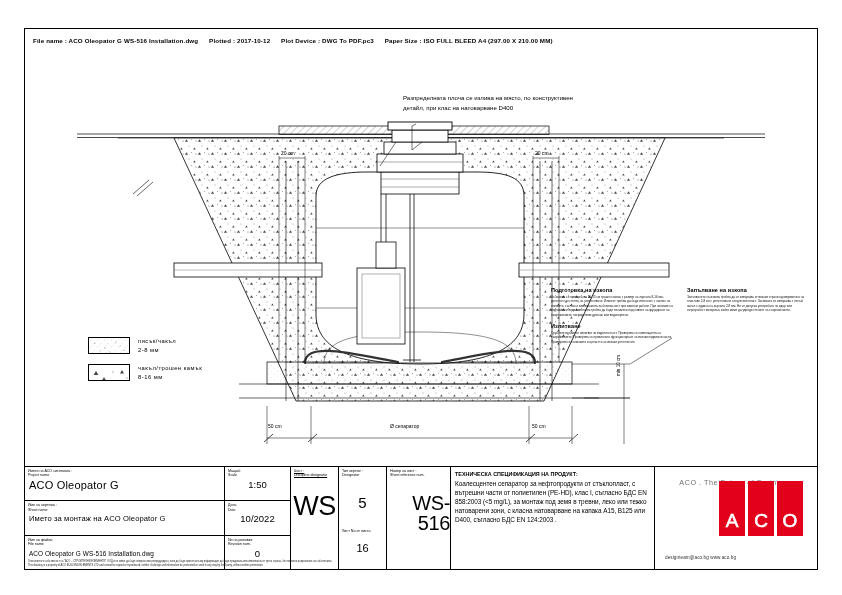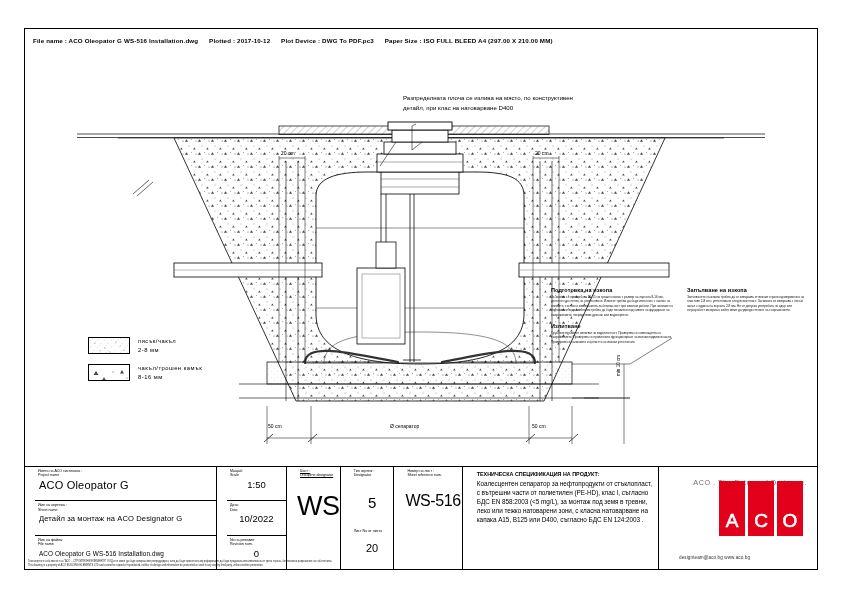--- a/index.html
+++ b/index.html
@@ -34,7 +34,7 @@
 
   
   .tb{position:absolute;left:24px;top:466px;width:794px;height:104px;box-sizing:border-box;border:1px solid #000;display:flex;}
-  .tb-cell{border-right:1px solid #000;box-sizing:border-box;position:relative;margin-left:10px;}
+  .tb-cell{border-right:1px solid #000;box-sizing:border-box;position:relative;}
   .tb-cap{font-size:3.6px;line-height:1.25;color:#000;padding:2px 3px 0 3px;}
   .tb-cap b{display:block;font-weight:normal;}
 

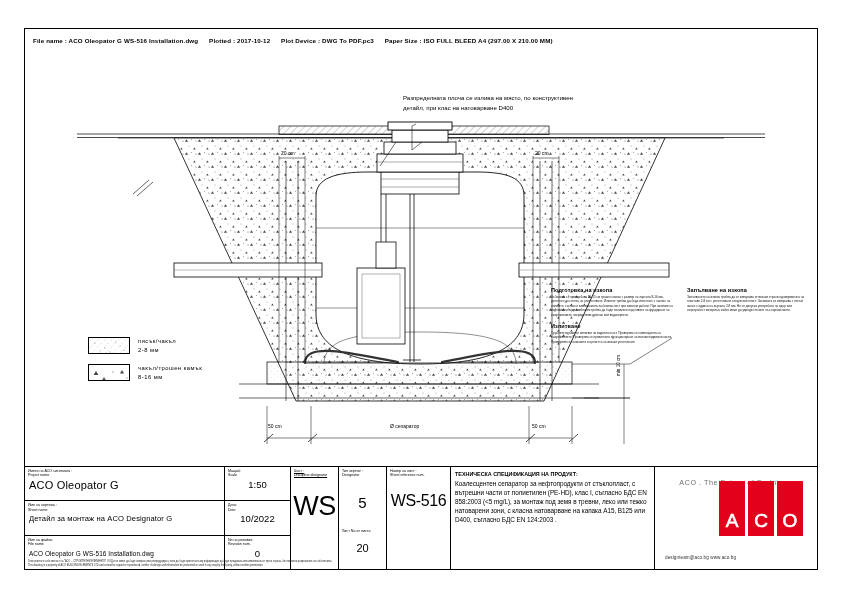--- a/index.html
+++ b/index.html
@@ -60,7 +60,7 @@
   .v-type2{font-size:11px;text-align:center;position:absolute;left:0;right:0;top:76px;line-height:1;}
 
   .tb-ref{width:64px;}
-  .v-ref{font-size:16px;text-align:center;position:absolute;left:0;right:0;top:26px;line-height:1;letter-spacing:-.4px;}
+  .v-ref{font-size:20px;text-align:right;position:absolute;left:0;right:0;top:26px;line-height:1;letter-spacing:-.4px;}
 
   .tb-spec{width:204px;padding:4px 4px 0 4px;}
   .spec-h{font-size:5.4px;font-weight:bold;margin-bottom:2px;}

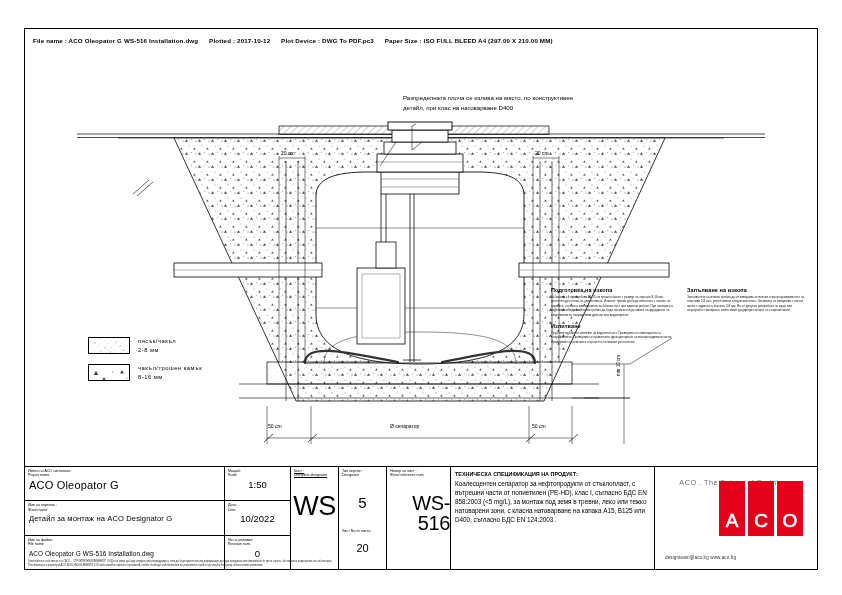--- a/index.html
+++ b/index.html
@@ -317,7 +317,7 @@
           <b>Име на чертежа :</b>
           <b>Sheet name</b>
         </div>
-        <div class="v-sheet">Детайл за монтаж на ACO Designator G</div>
+        <div class="v-sheet">Името за монтаж на ACO Oleopator G</div>
       </div>
       <div class="r">
         <div class="tb-cap">

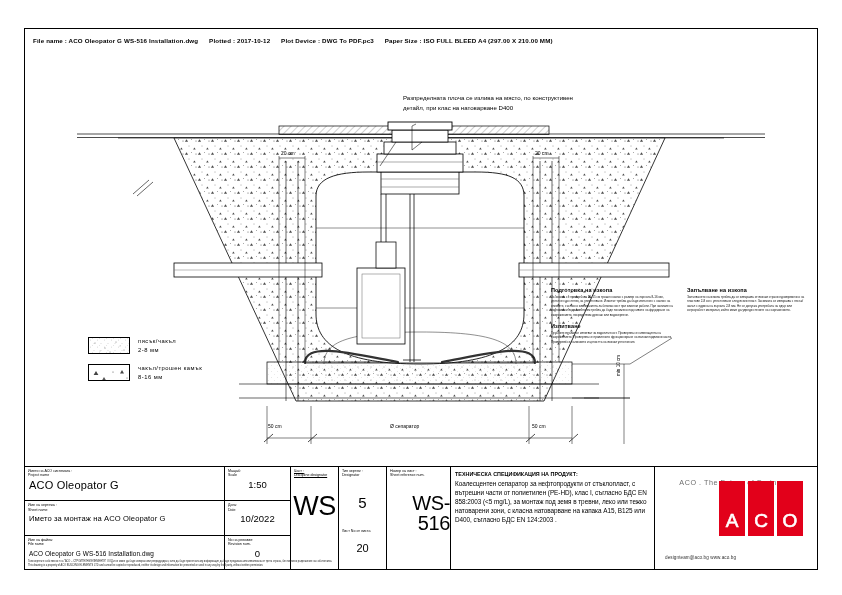--- a/index.html
+++ b/index.html
@@ -367,7 +367,7 @@
       </div>
       <div class="v-type">5</div>
       <div class="sub-cap">Лист No от листа</div>
-      <div class="v-type2">20</div>
+      <div class="v-type2">16</div>
     </div>
 
     <div class="tb-cell tb-ref">

